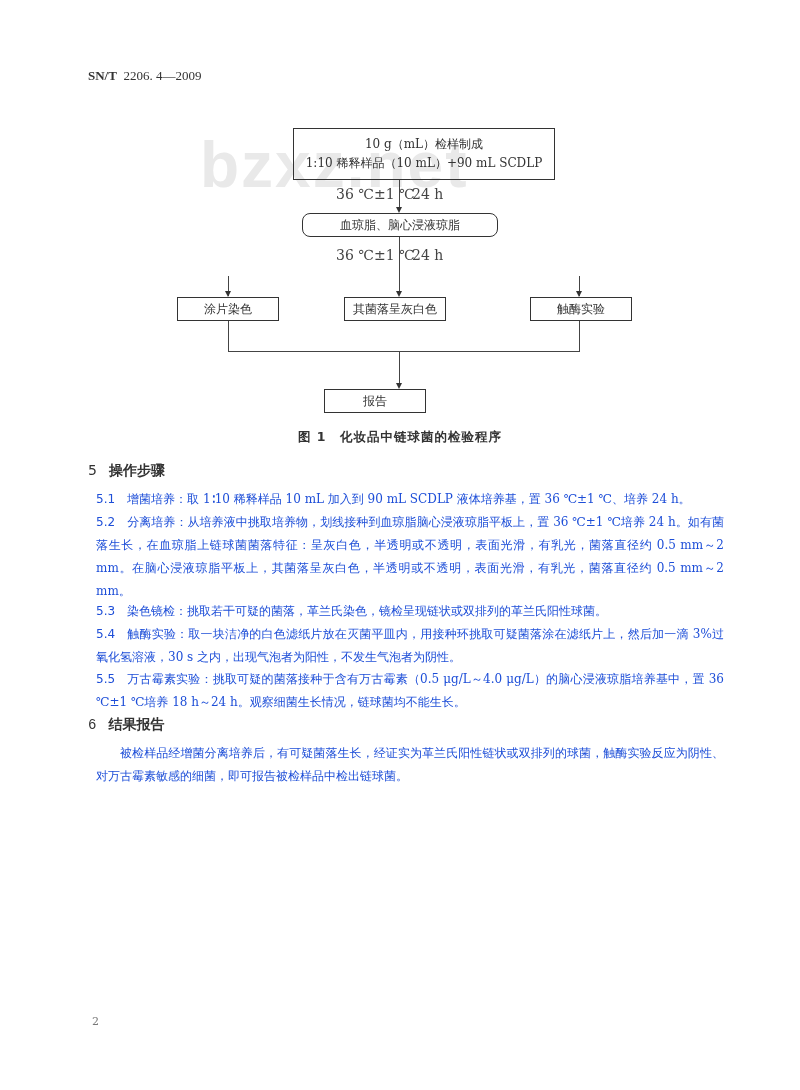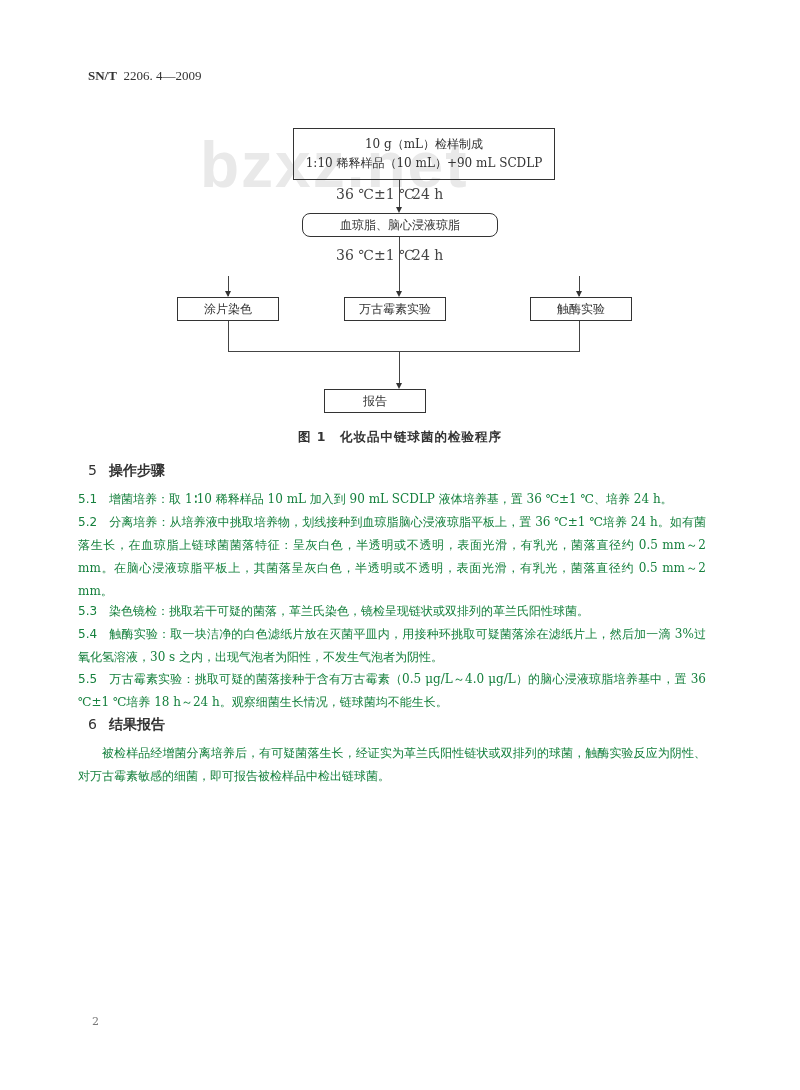--- a/index.html
+++ b/index.html
@@ -62,7 +62,7 @@
     <span>涂片染色</span>
   </div>
   <div class="box" style="left:344px; top:297px; width:100px; height:22px;">
-    <span>万古霉素实验</span>
+    <span>其菌落呈灰白色</span>
   </div>
   <div class="box" style="left:530px; top:297px; width:100px; height:22px;">
     <span>触酶实验</span>

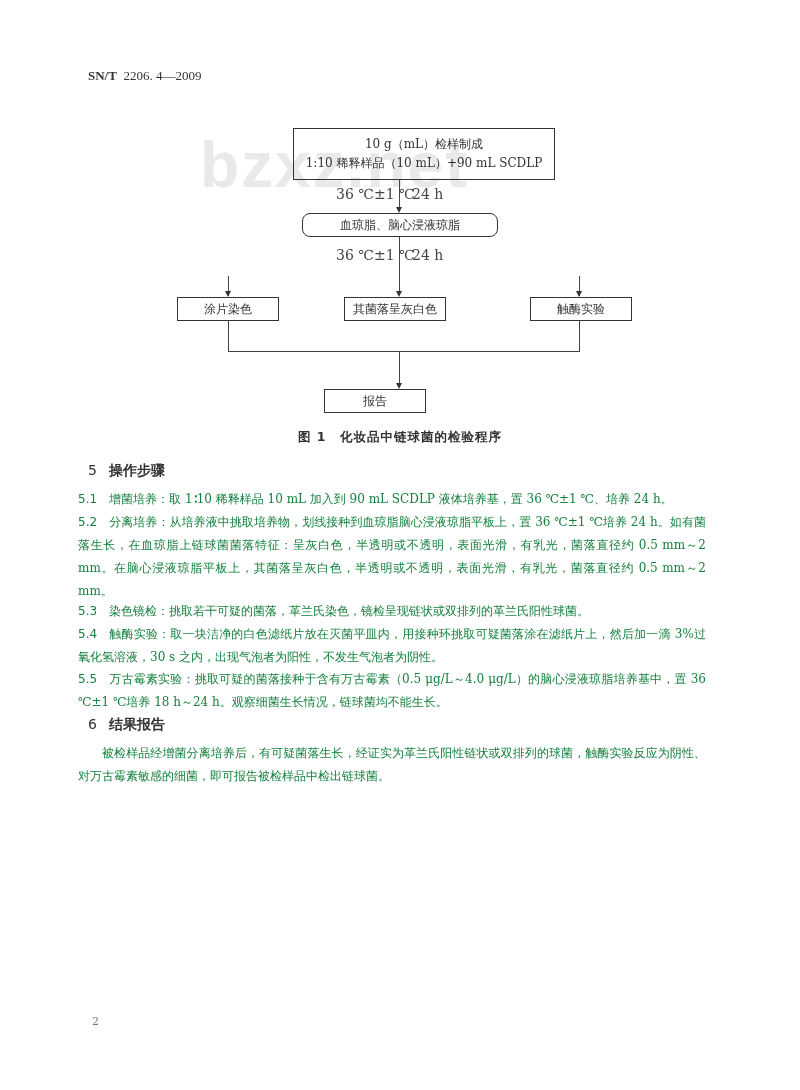--- a/index.html
+++ b/index.html
@@ -21,7 +21,7 @@
     .caption { left: 0; width: 800px; top: 429px; text-align: center; font-family: "DejaVu Sans", sans-serif; font-weight: bold; font-size: 12.5px; color: #333; letter-spacing: 1px; }
     .section-h { font-family: "DejaVu Sans", sans-serif; font-weight: bold; font-size: 14px; color: #333; }
     .section-h .num { font-weight: normal; margin-right: 12px; }
-    .para { left: 78px; width: 628px; font-size: 12px; line-height: 23px; color: #15803d; text-align: justify; }
+    .para { left: 96px; width: 628px; font-size: 12px; line-height: 23px; color: #1d4ed8; text-align: justify; }
     .para .num { font-family: "DejaVu Sans", sans-serif; margin-right: 12px; }
     .indent { text-indent: 24px; }
     .page-num { left: 92px; top: 1015px; font-size: 11px; color: #777; }

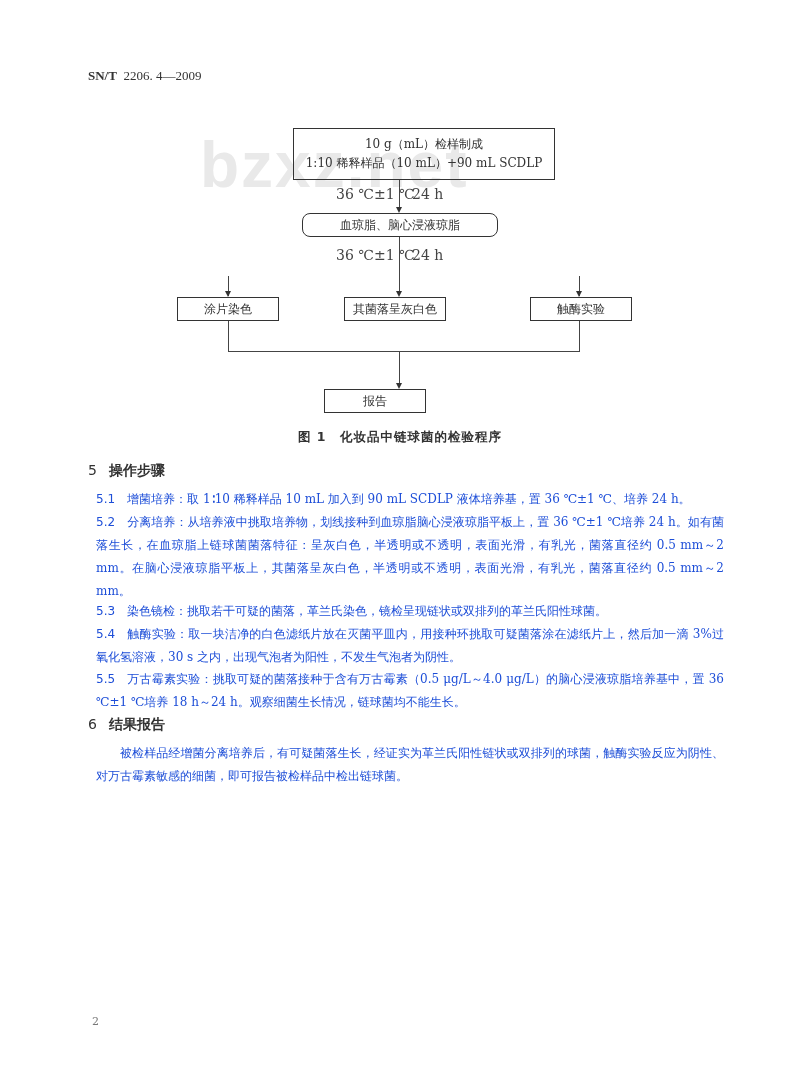--- a/index.html
+++ b/index.html
@@ -101,7 +101,7 @@
   <span class="num">5.5</span><span>万古霉素实验：挑取可疑的菌落接种于含有万古霉素（0.5 μg/L～4.0 μg/L）的脑心浸液琼脂培养基中，置 36 ℃±1 ℃培养 18 h～24 h。观察细菌生长情况，链球菌均不能生长。</span>
 </div>
 
-<div class="abs section-h" style="left:88px; top:716px;">
+<div class="abs section-h" style="left:88px; top:716px;font-family:Liberation Mono, monospace;">
   <span class="num">6</span><span>结果报告</span>
 </div>
 <div class="abs para indent" style="top:742px;">被检样品经增菌分离培养后，有可疑菌落生长，经证实为革兰氏阳性链状或双排列的球菌，触酶实验反应为阴性、对万古霉素敏感的细菌，即可报告被检样品中检出链球菌。</div>

